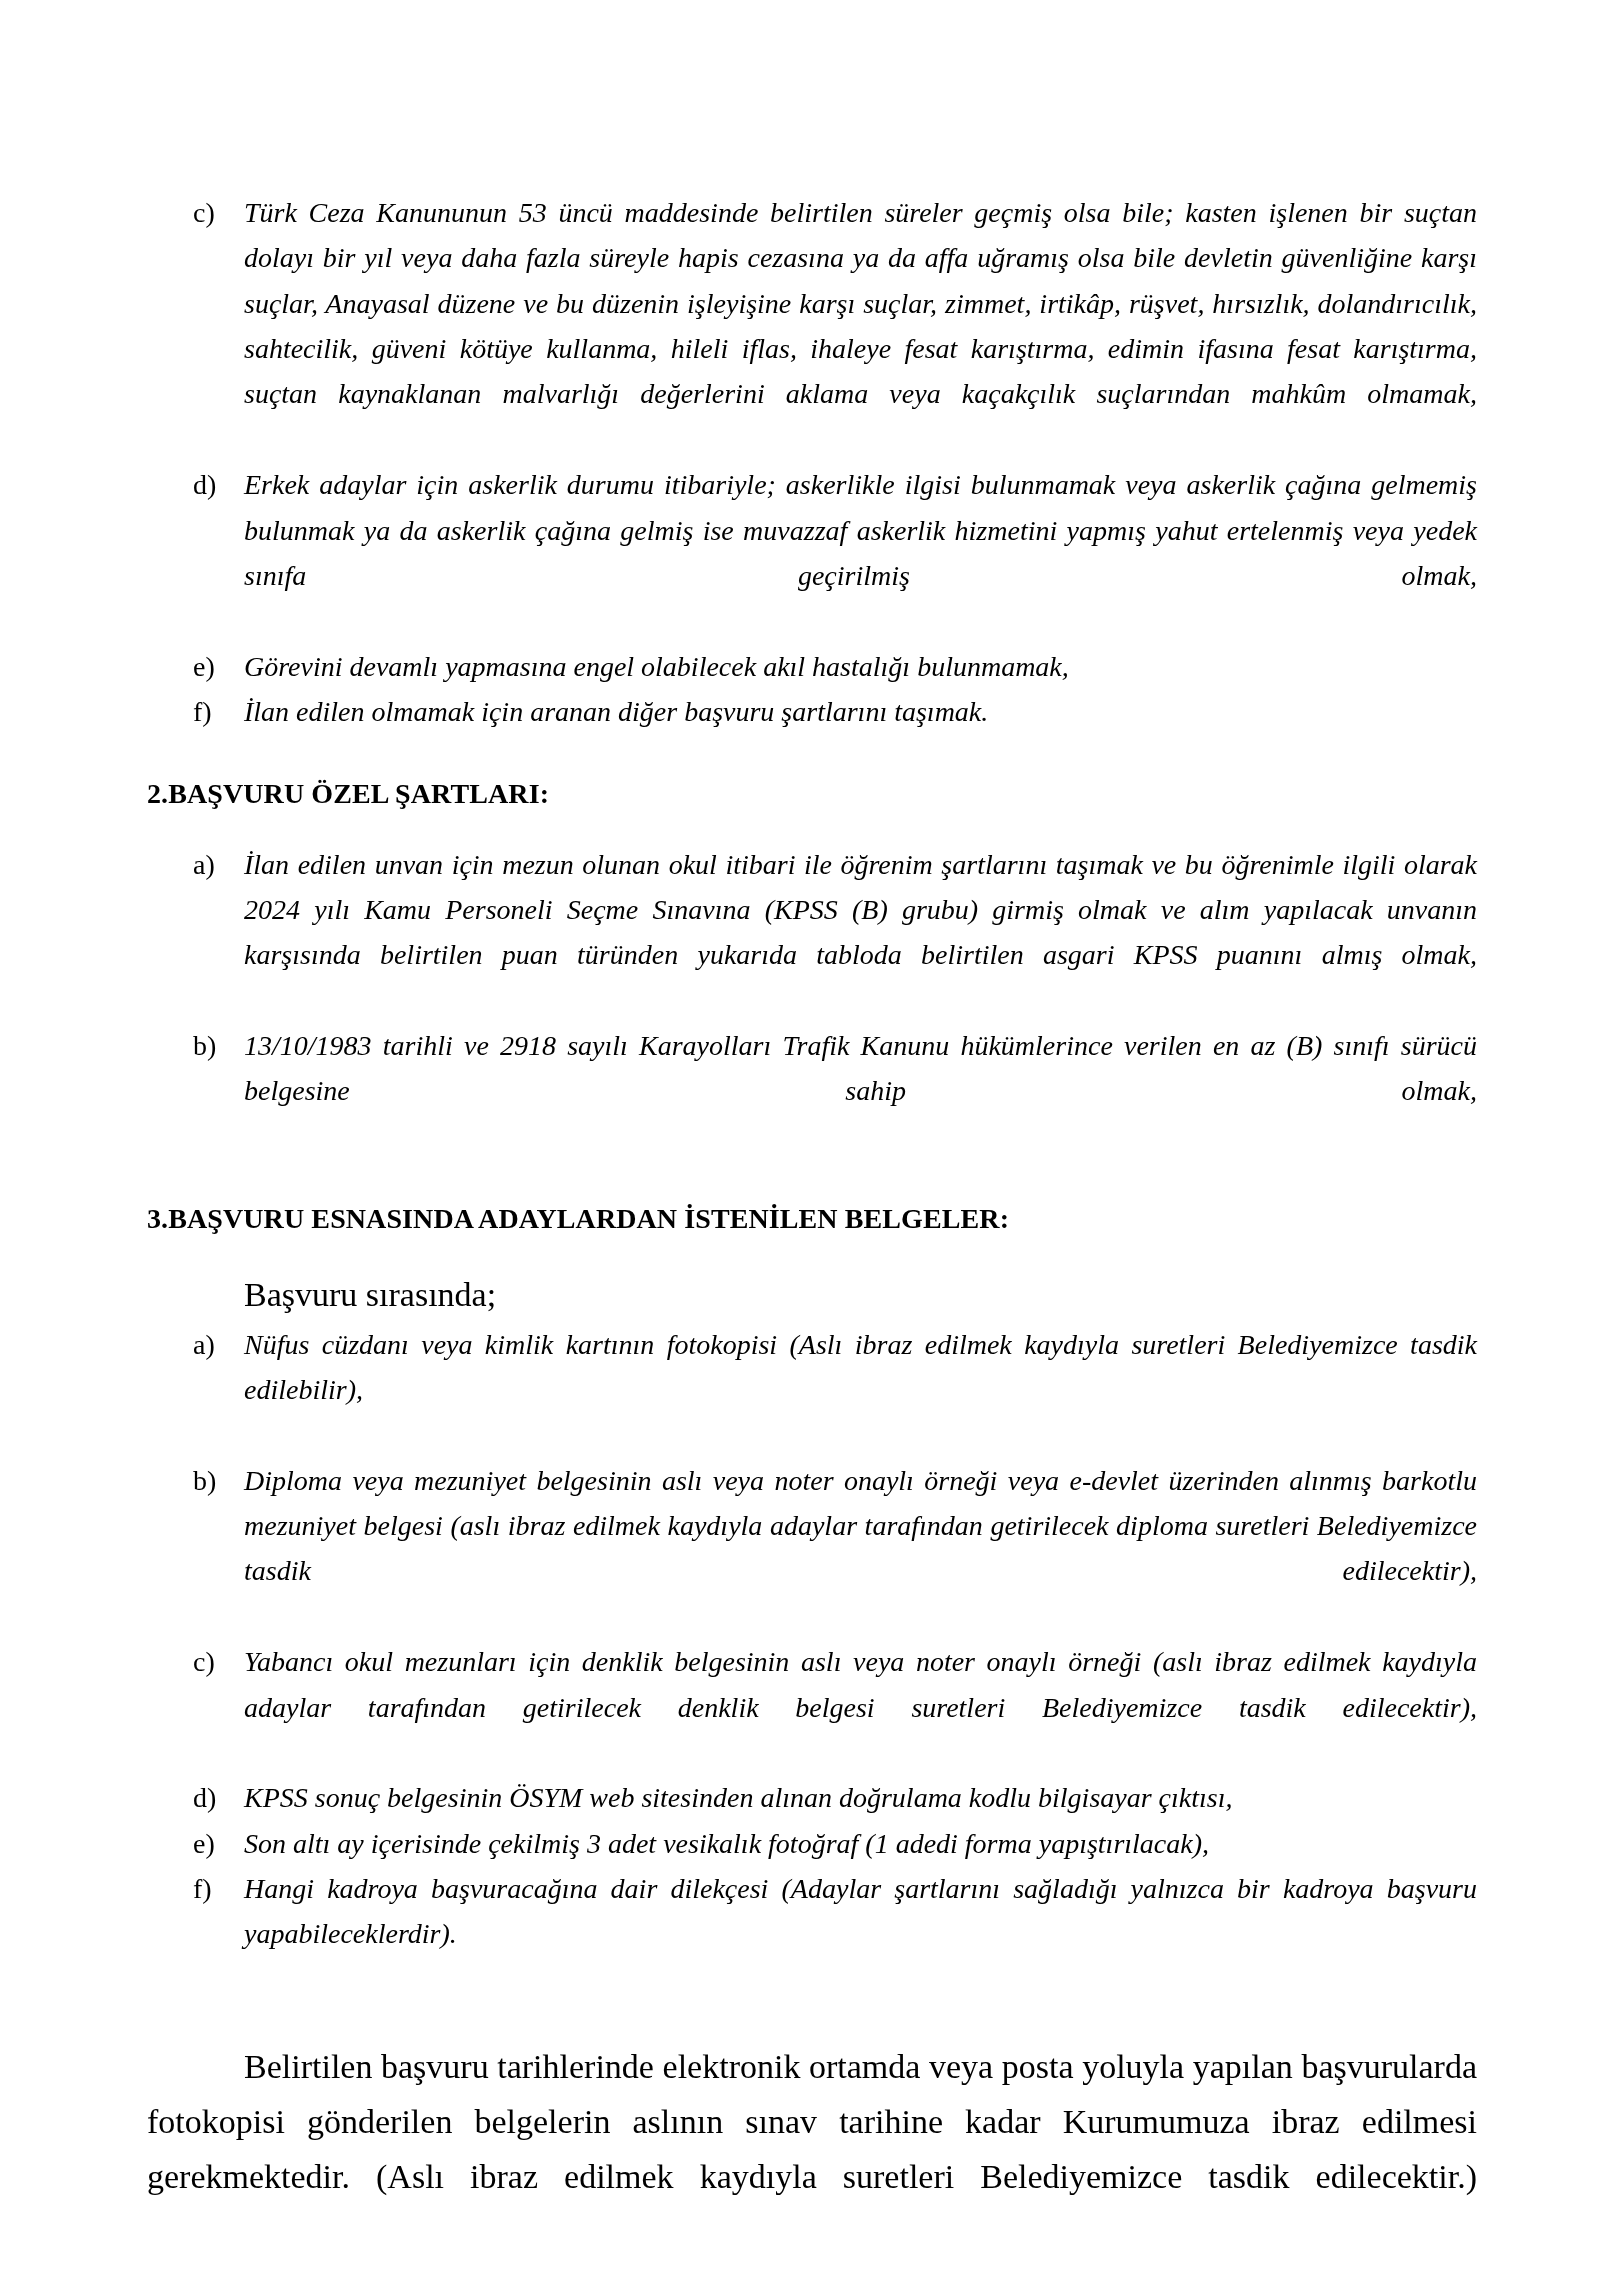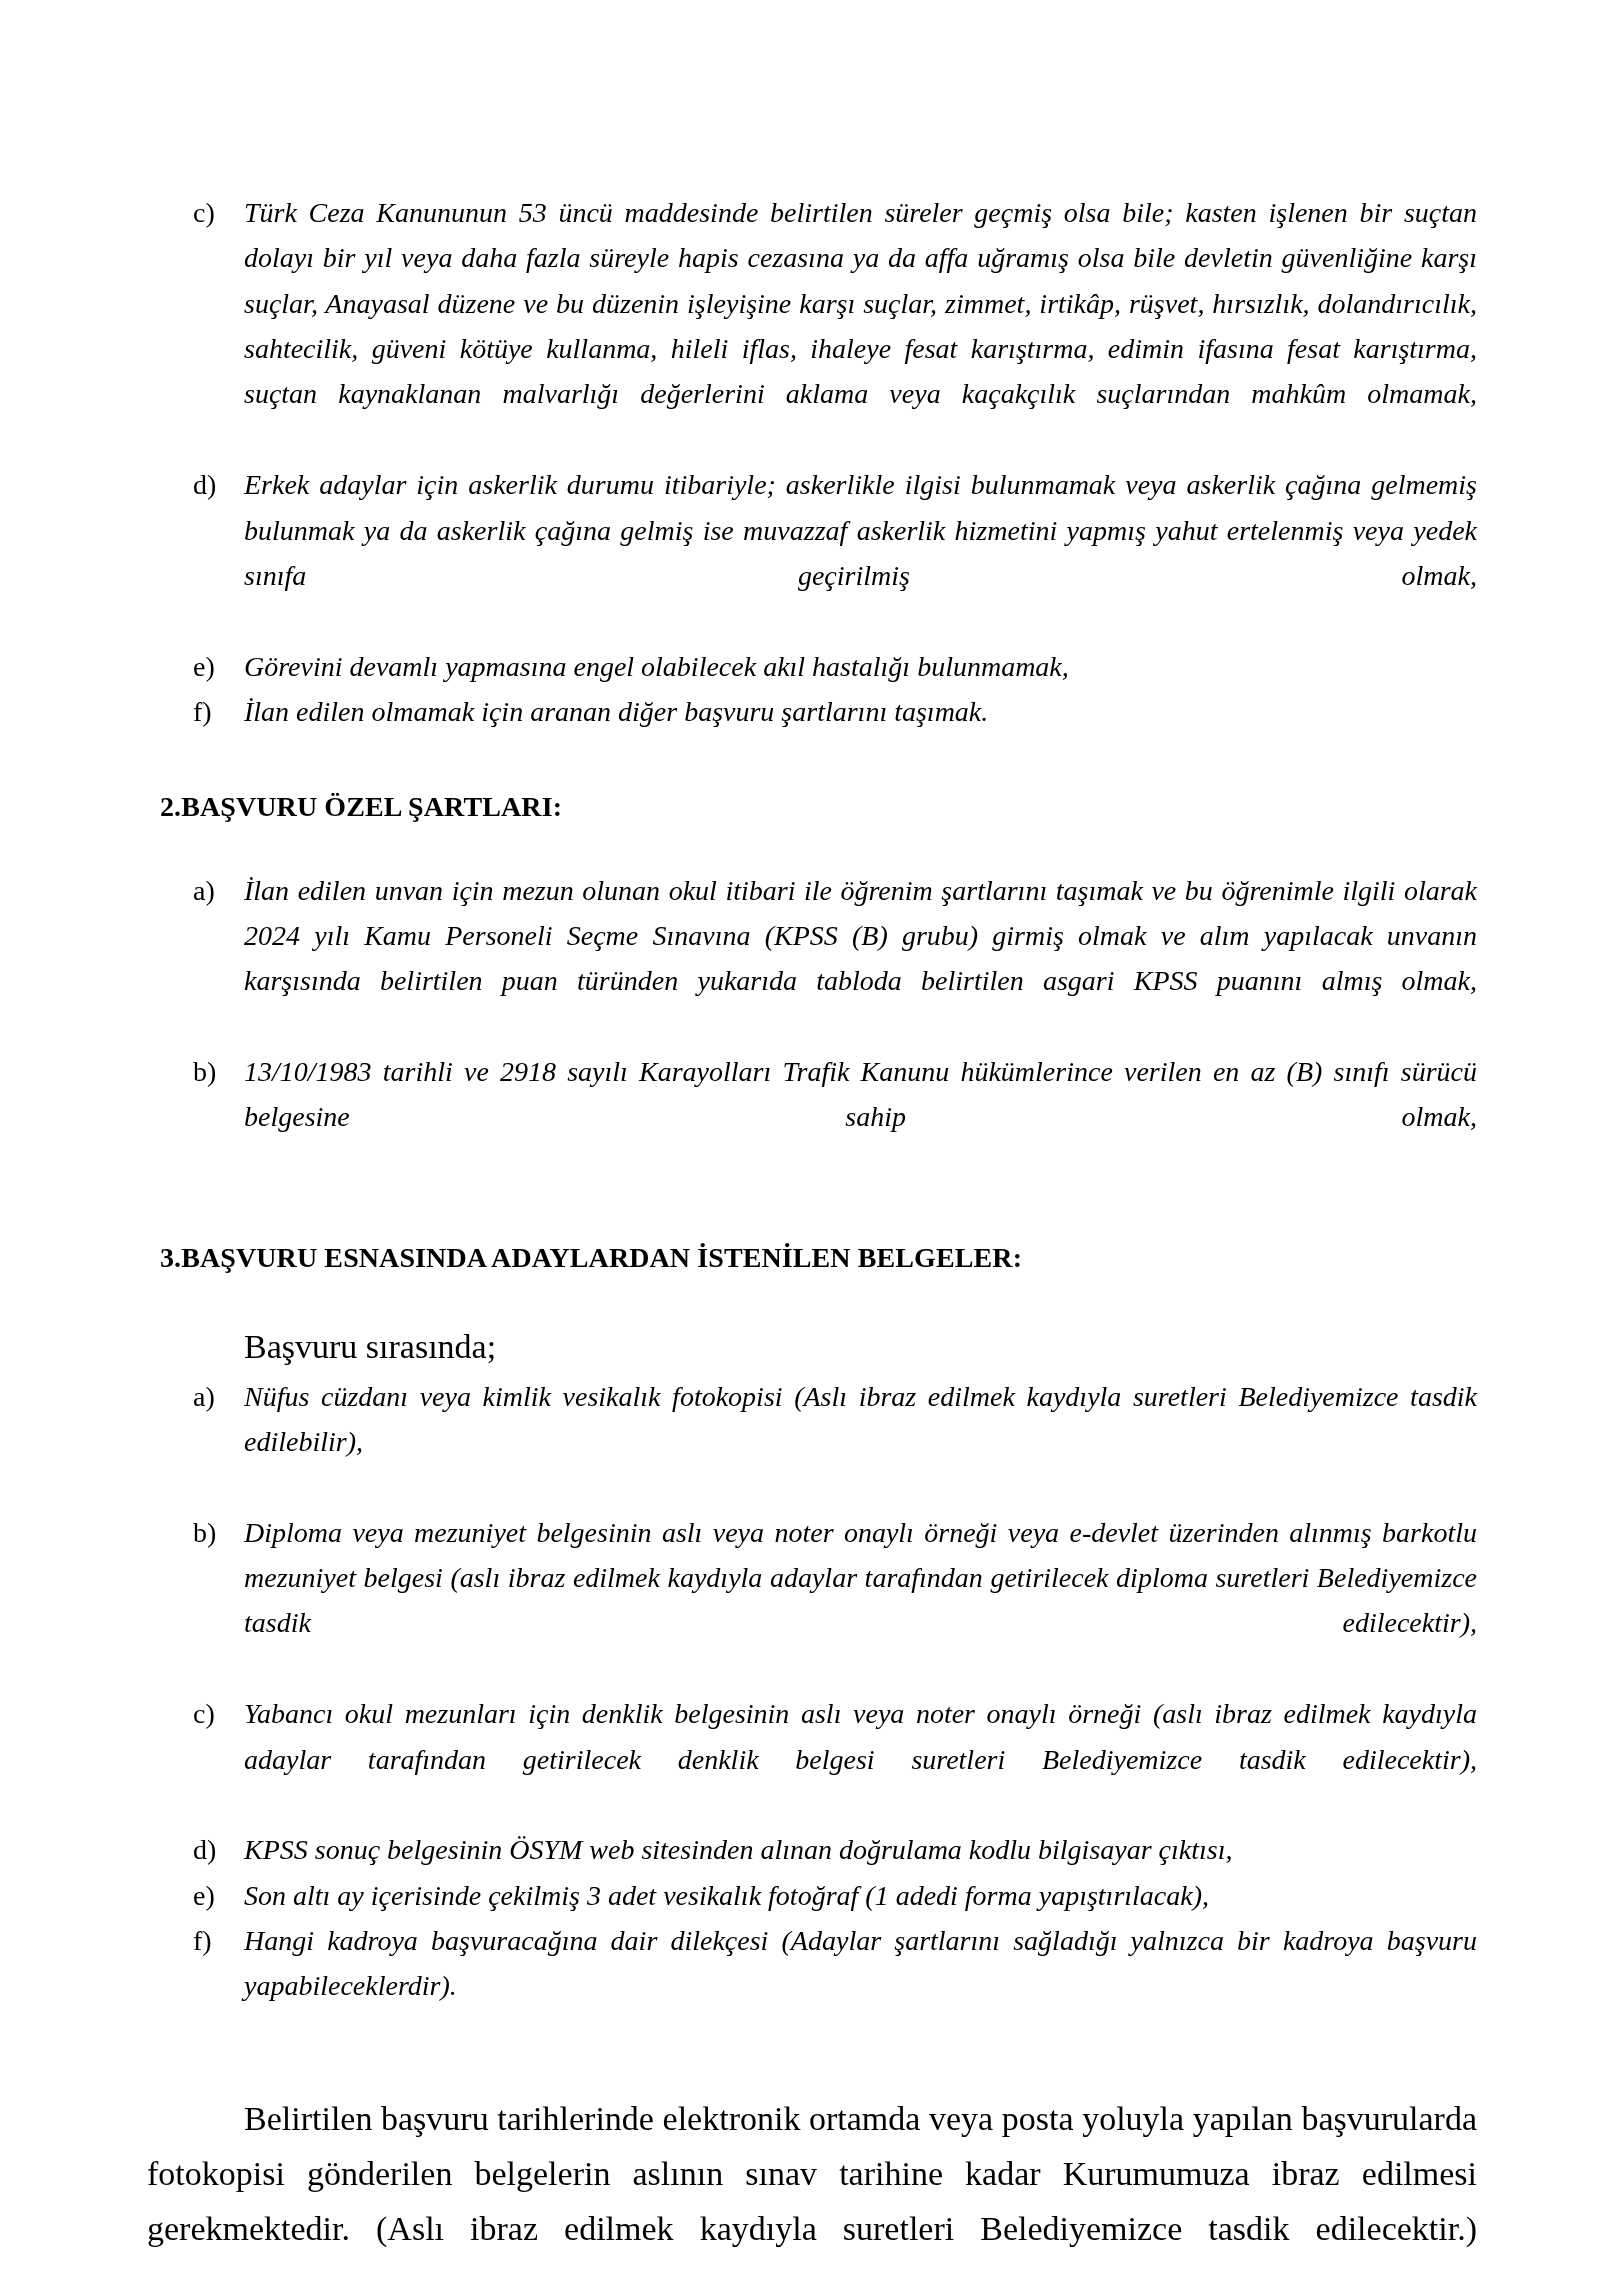--- a/index.html
+++ b/index.html
@@ -40,7 +40,7 @@
     font-size: 28px;
     font-weight: bold;
     line-height: 1.62;
-    margin: 13px;
+    margin: 0;
     text-align: left;
     letter-spacing: 0.1px;
   }

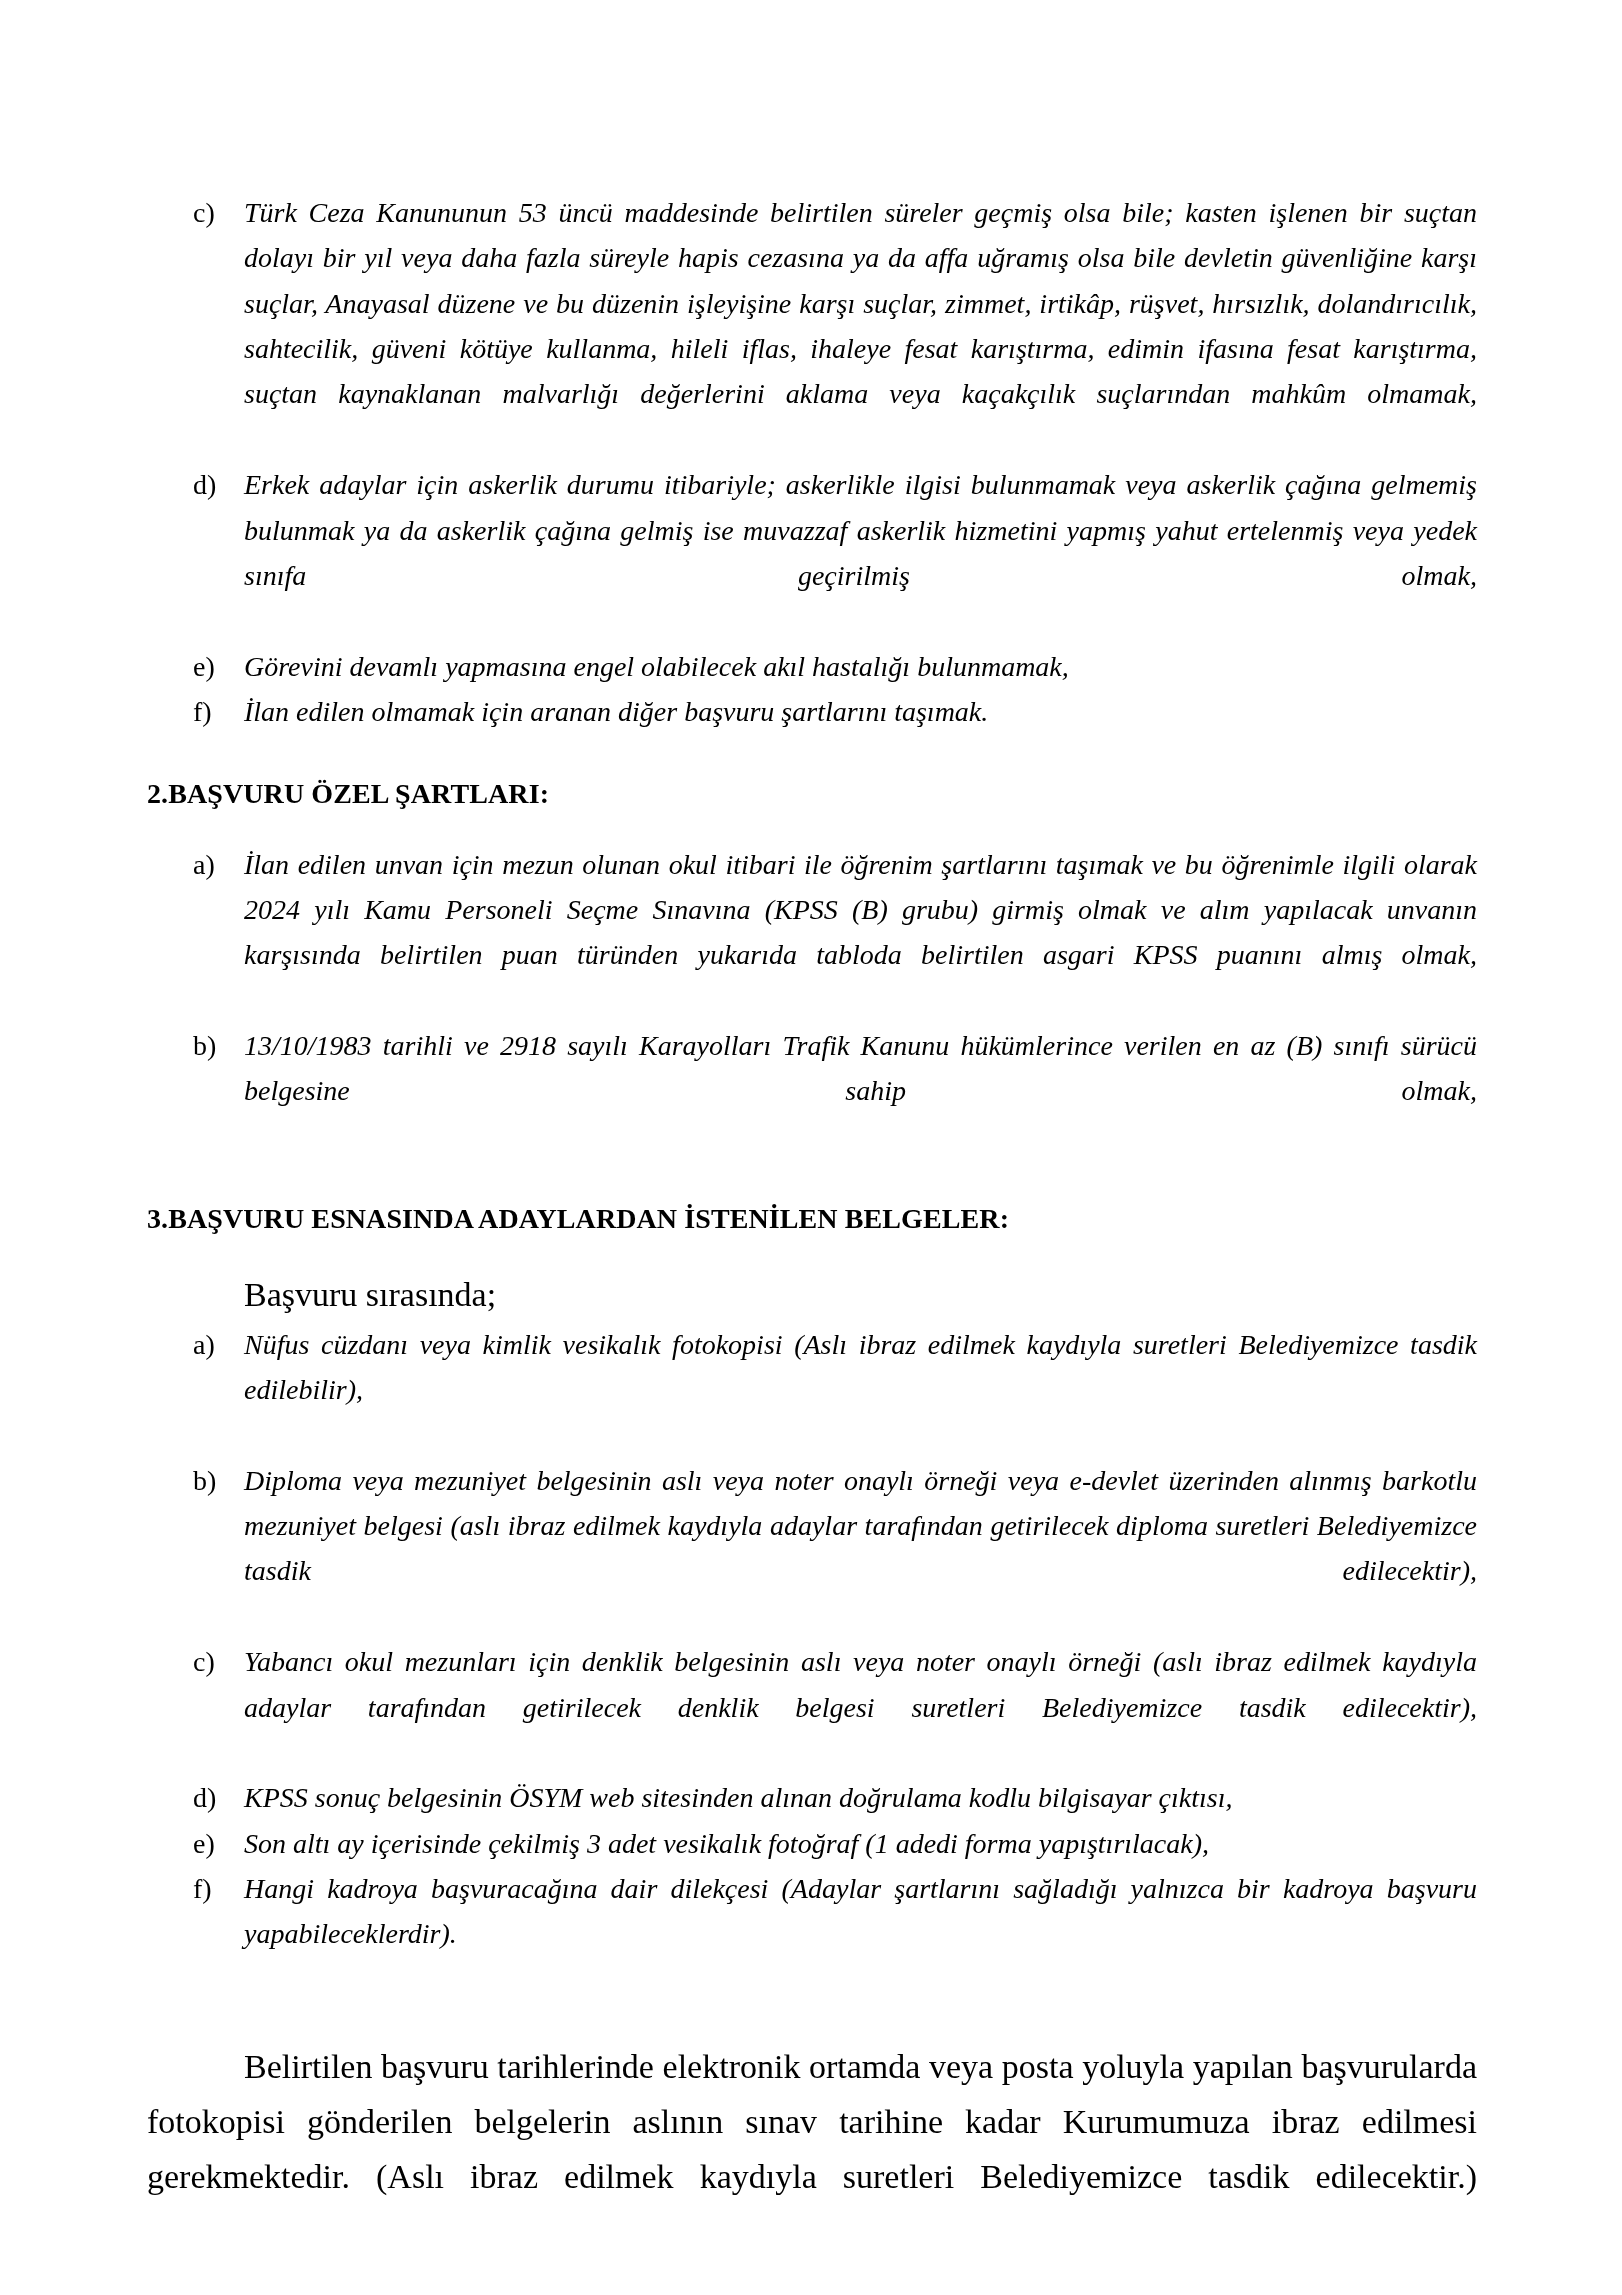--- a/index.html
+++ b/index.html
@@ -144,7 +144,7 @@
     <ol class="alpha-list">
       <li>
         <span class="marker">a)</span>
-        <span class="li-text">Nüfus cüzdanı veya kimlik vesikalık fotokopisi (Aslı ibraz edilmek kaydıyla suretleri Belediyemizce tasdik edilebilir),</span>
+        <span class="li-text">Nüfus cüzdanı veya kimlik kartının fotokopisi (Aslı ibraz edilmek kaydıyla suretleri Belediyemizce tasdik edilebilir),</span>
       </li>
       <li>
         <span class="marker">b)</span>

